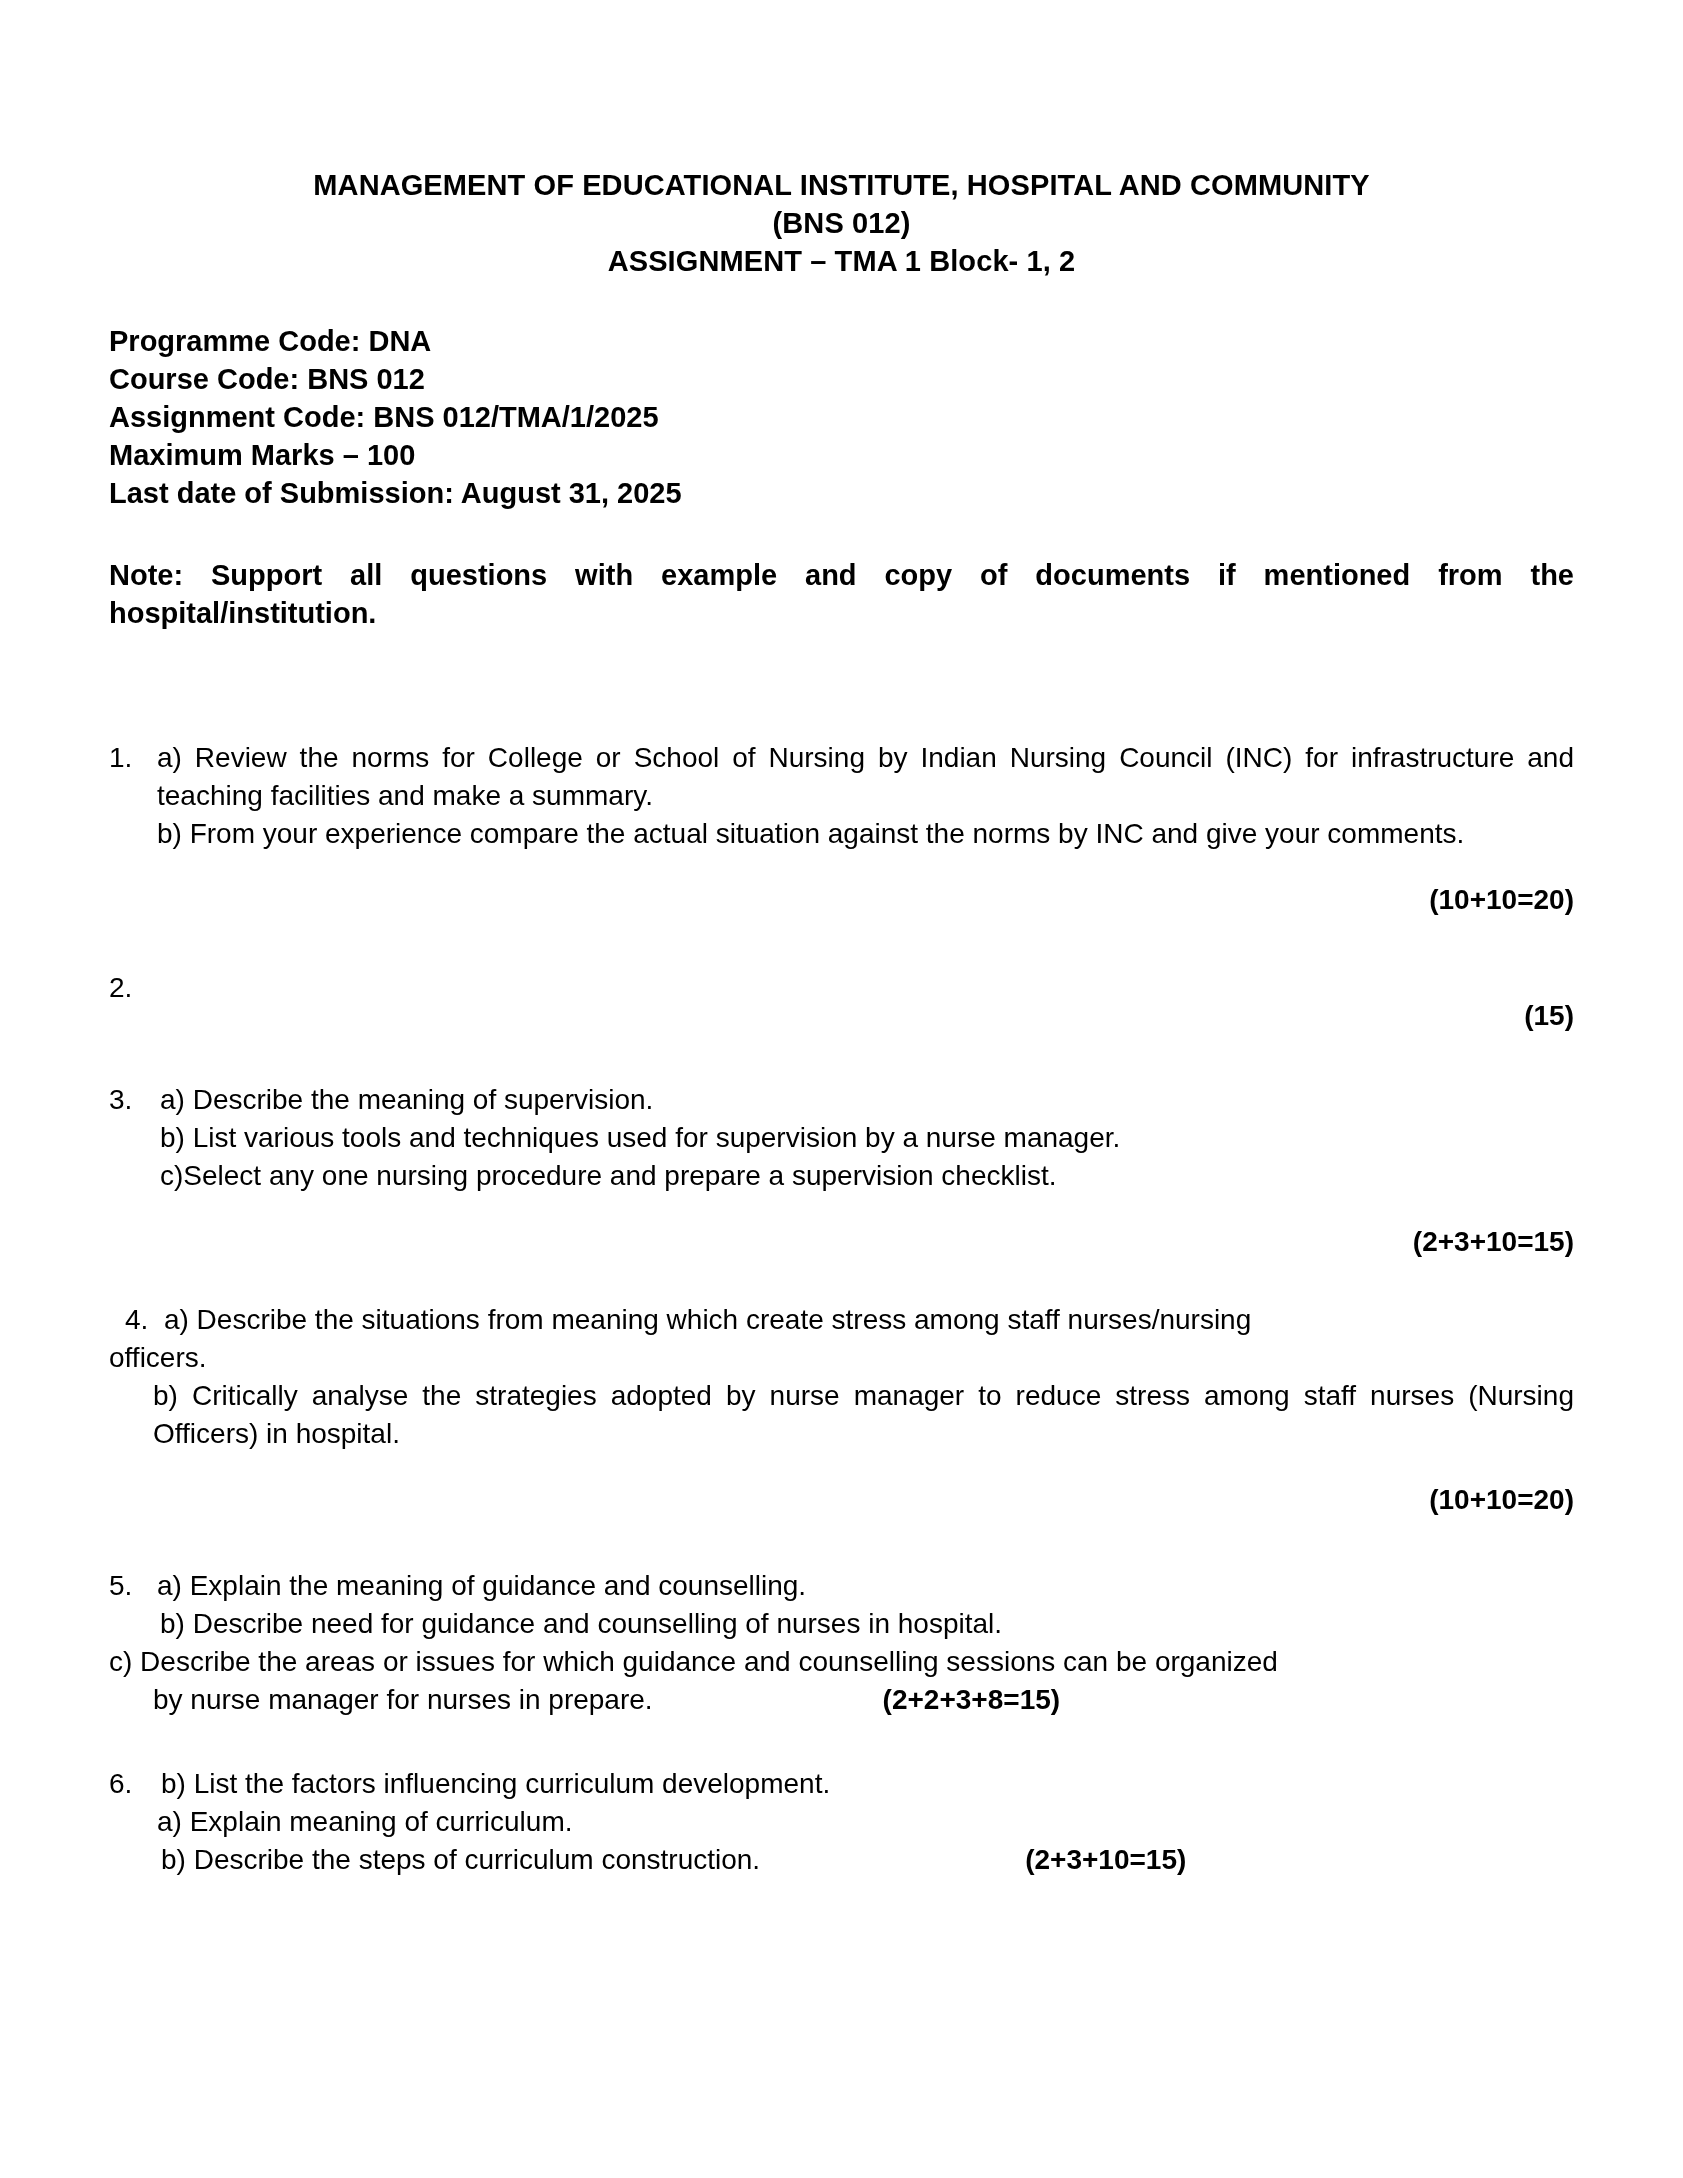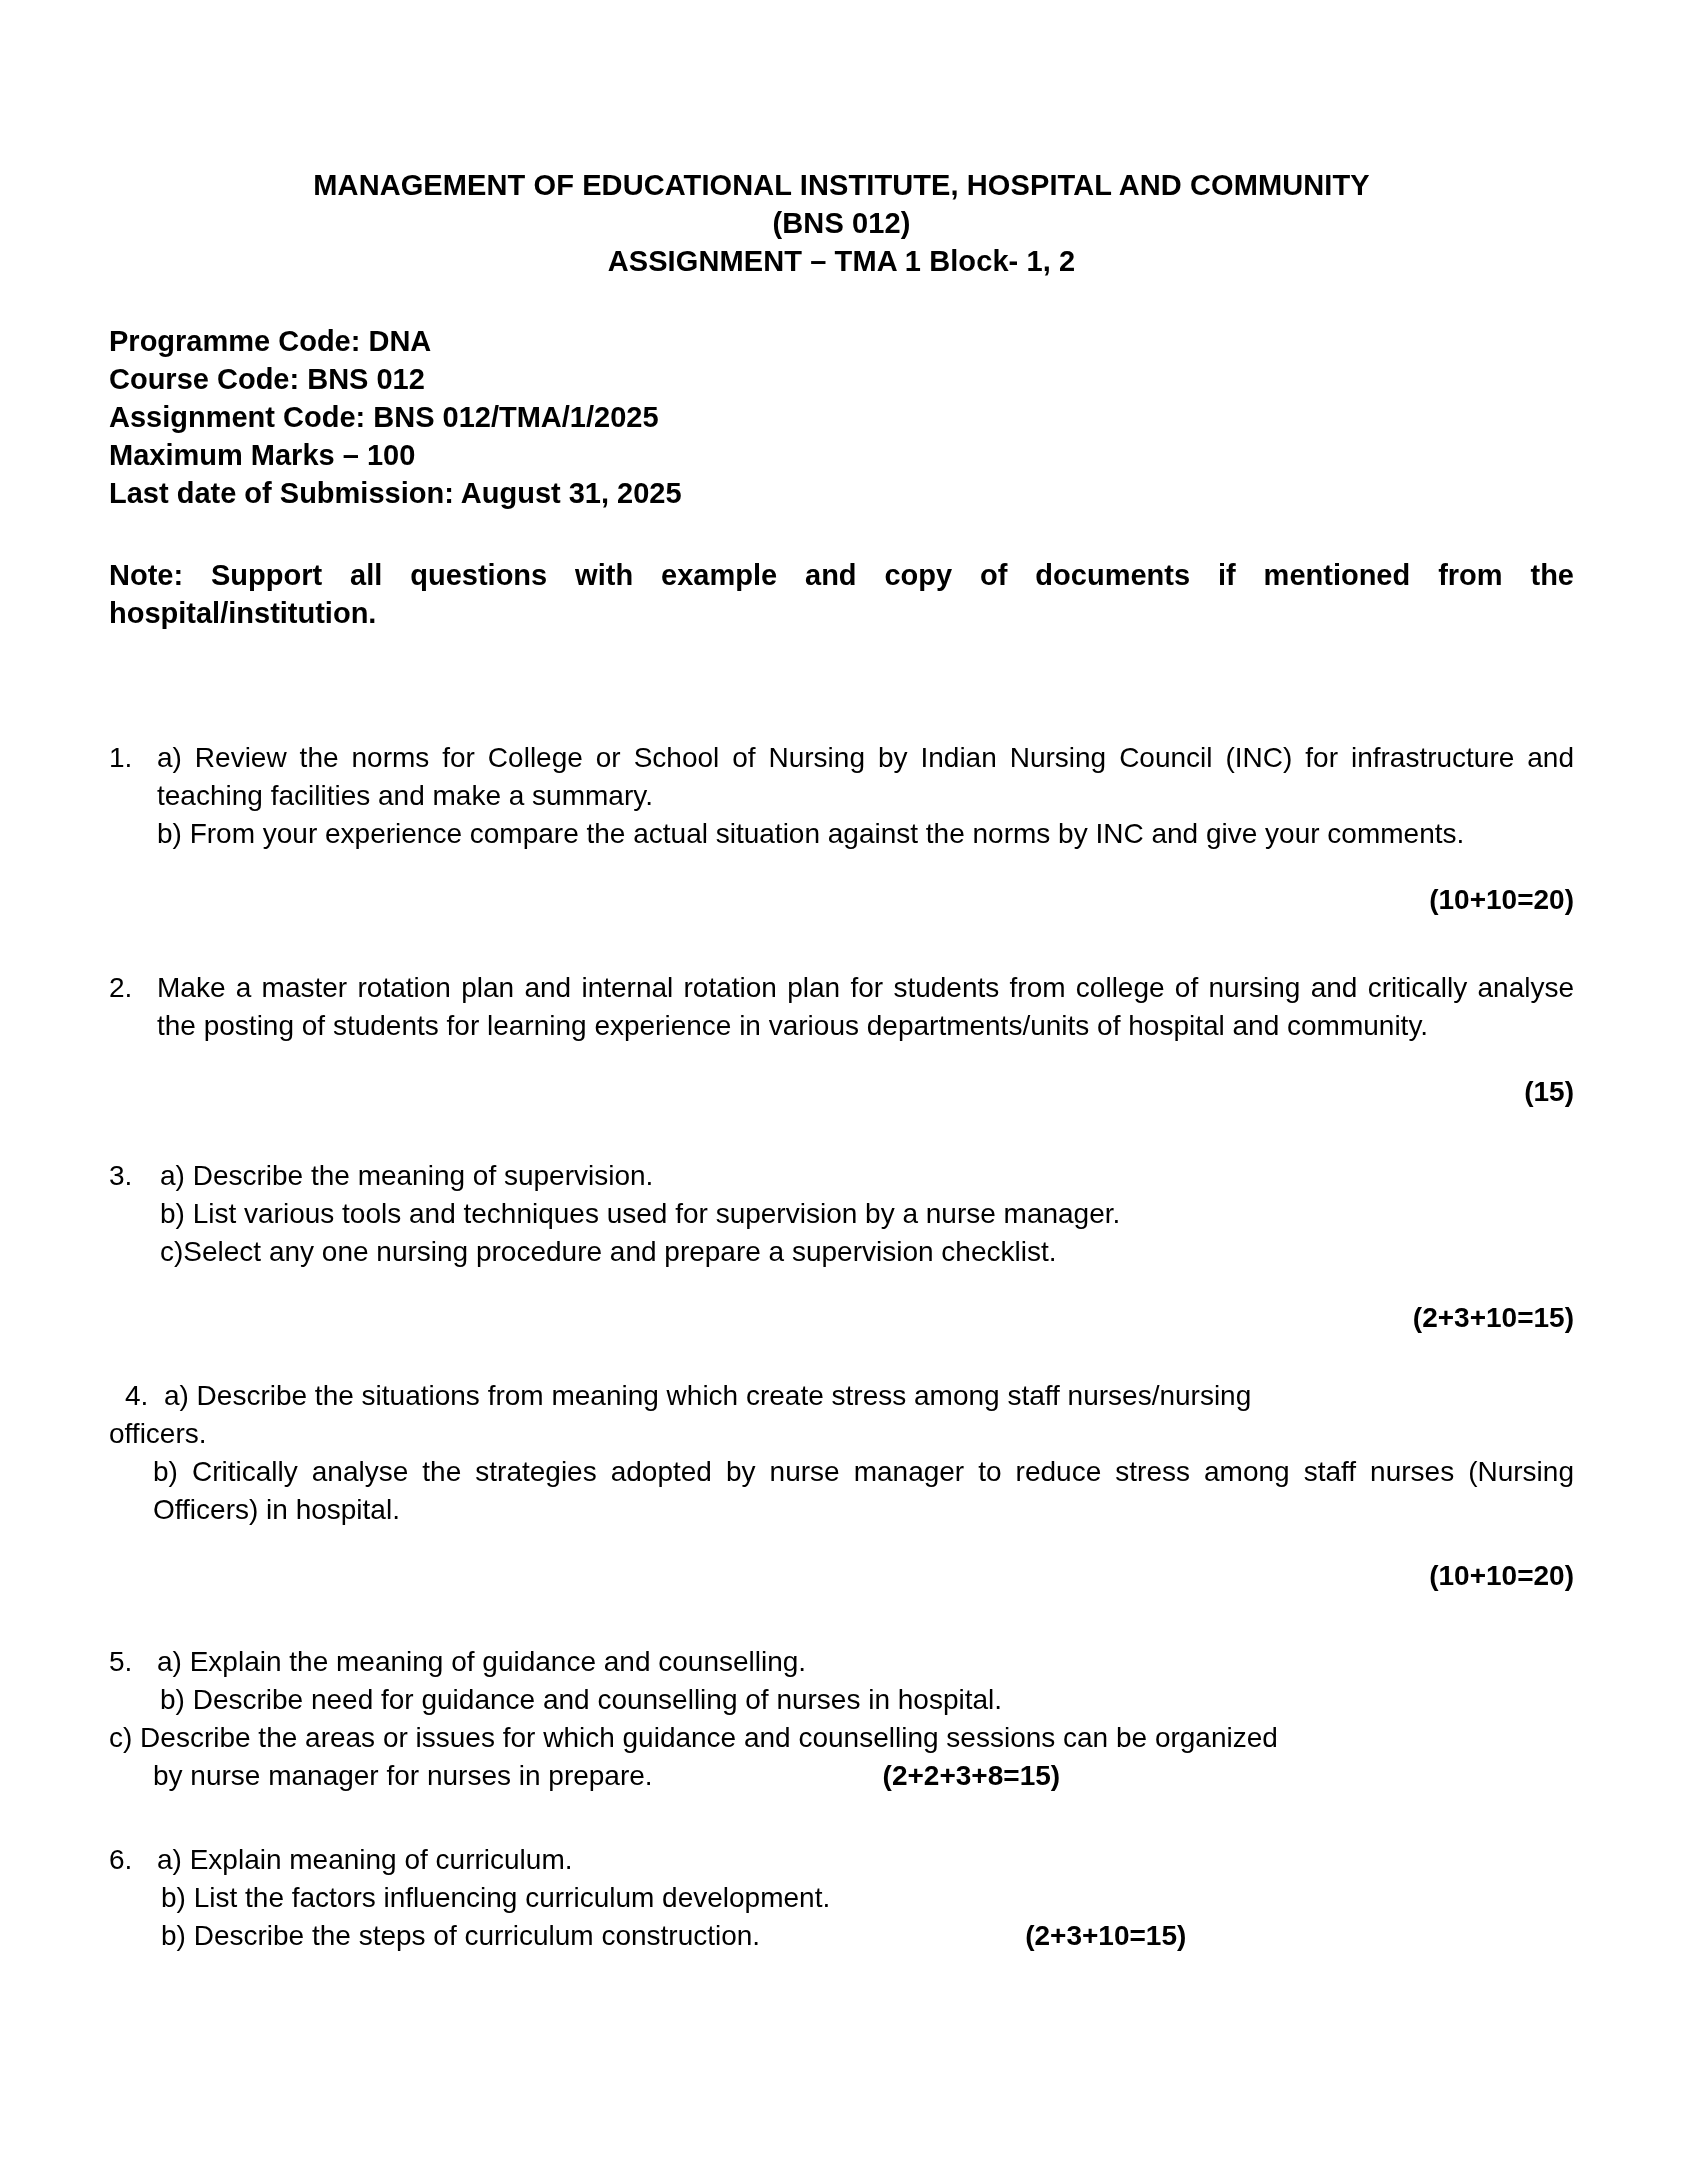--- a/index.html
+++ b/index.html
@@ -148,7 +148,6 @@
 
       <div class="q">
         <span class="num">2.</span>
-        <div class="q-body ind-q2">Make a master rotation plan and internal rotation plan  for students from college of nursing and critically analyse the posting of students for learning experience in various departments/units of hospital and community.</div>
         <div class="sp-28"></div>
         <span class="marks-right">(15)</span>
       </div>

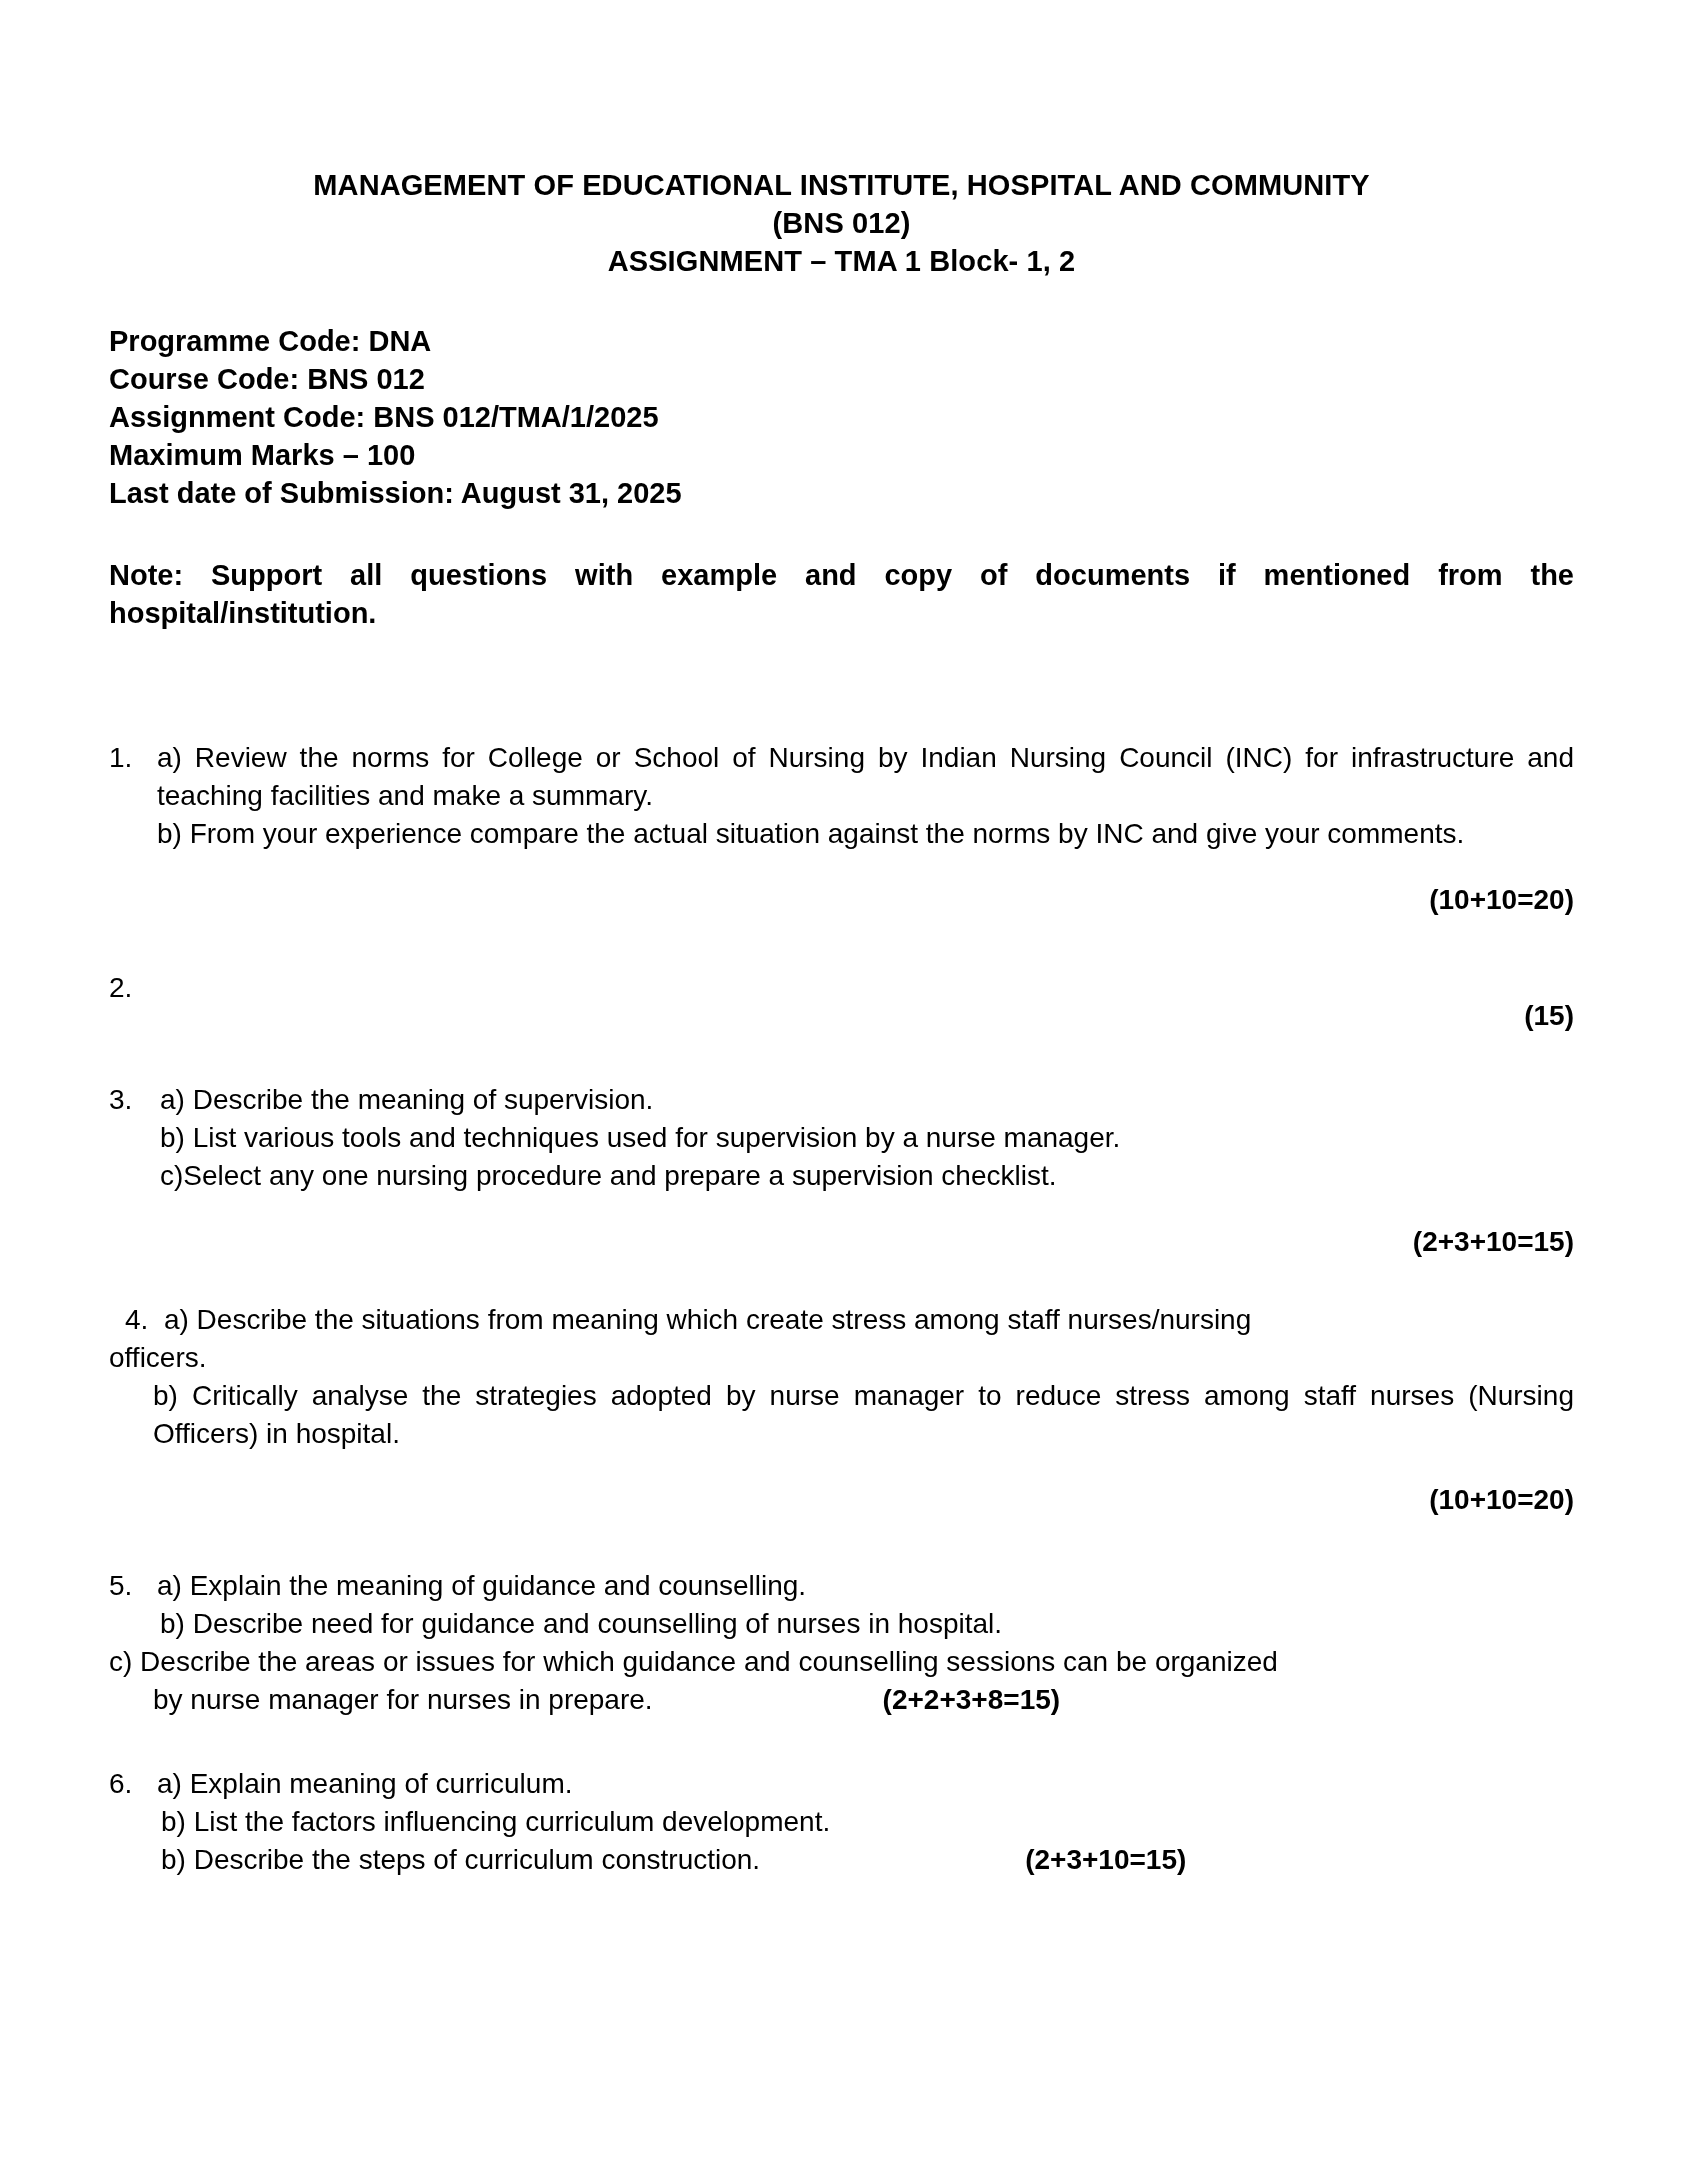--- a/index.html
+++ b/index.html
@@ -199,8 +199,8 @@
       <div class="q">
         <span class="num">6.</span>
         <div class="q-body left ind-q6">
+          <span class="line" style="padding-left:4px;">b) List the factors influencing curriculum development.</span>
           <span class="line">a) Explain meaning of curriculum.</span>
-          <span class="line" style="padding-left:4px;">b) List the factors influencing curriculum development.</span>
           <span class="line" style="padding-left:4px;">
             <span>b) Describe the steps of curriculum construction.</span><span class="marks-inline-gap-6"></span><span class="marks">(2+3+10=15)</span>
           </span>

